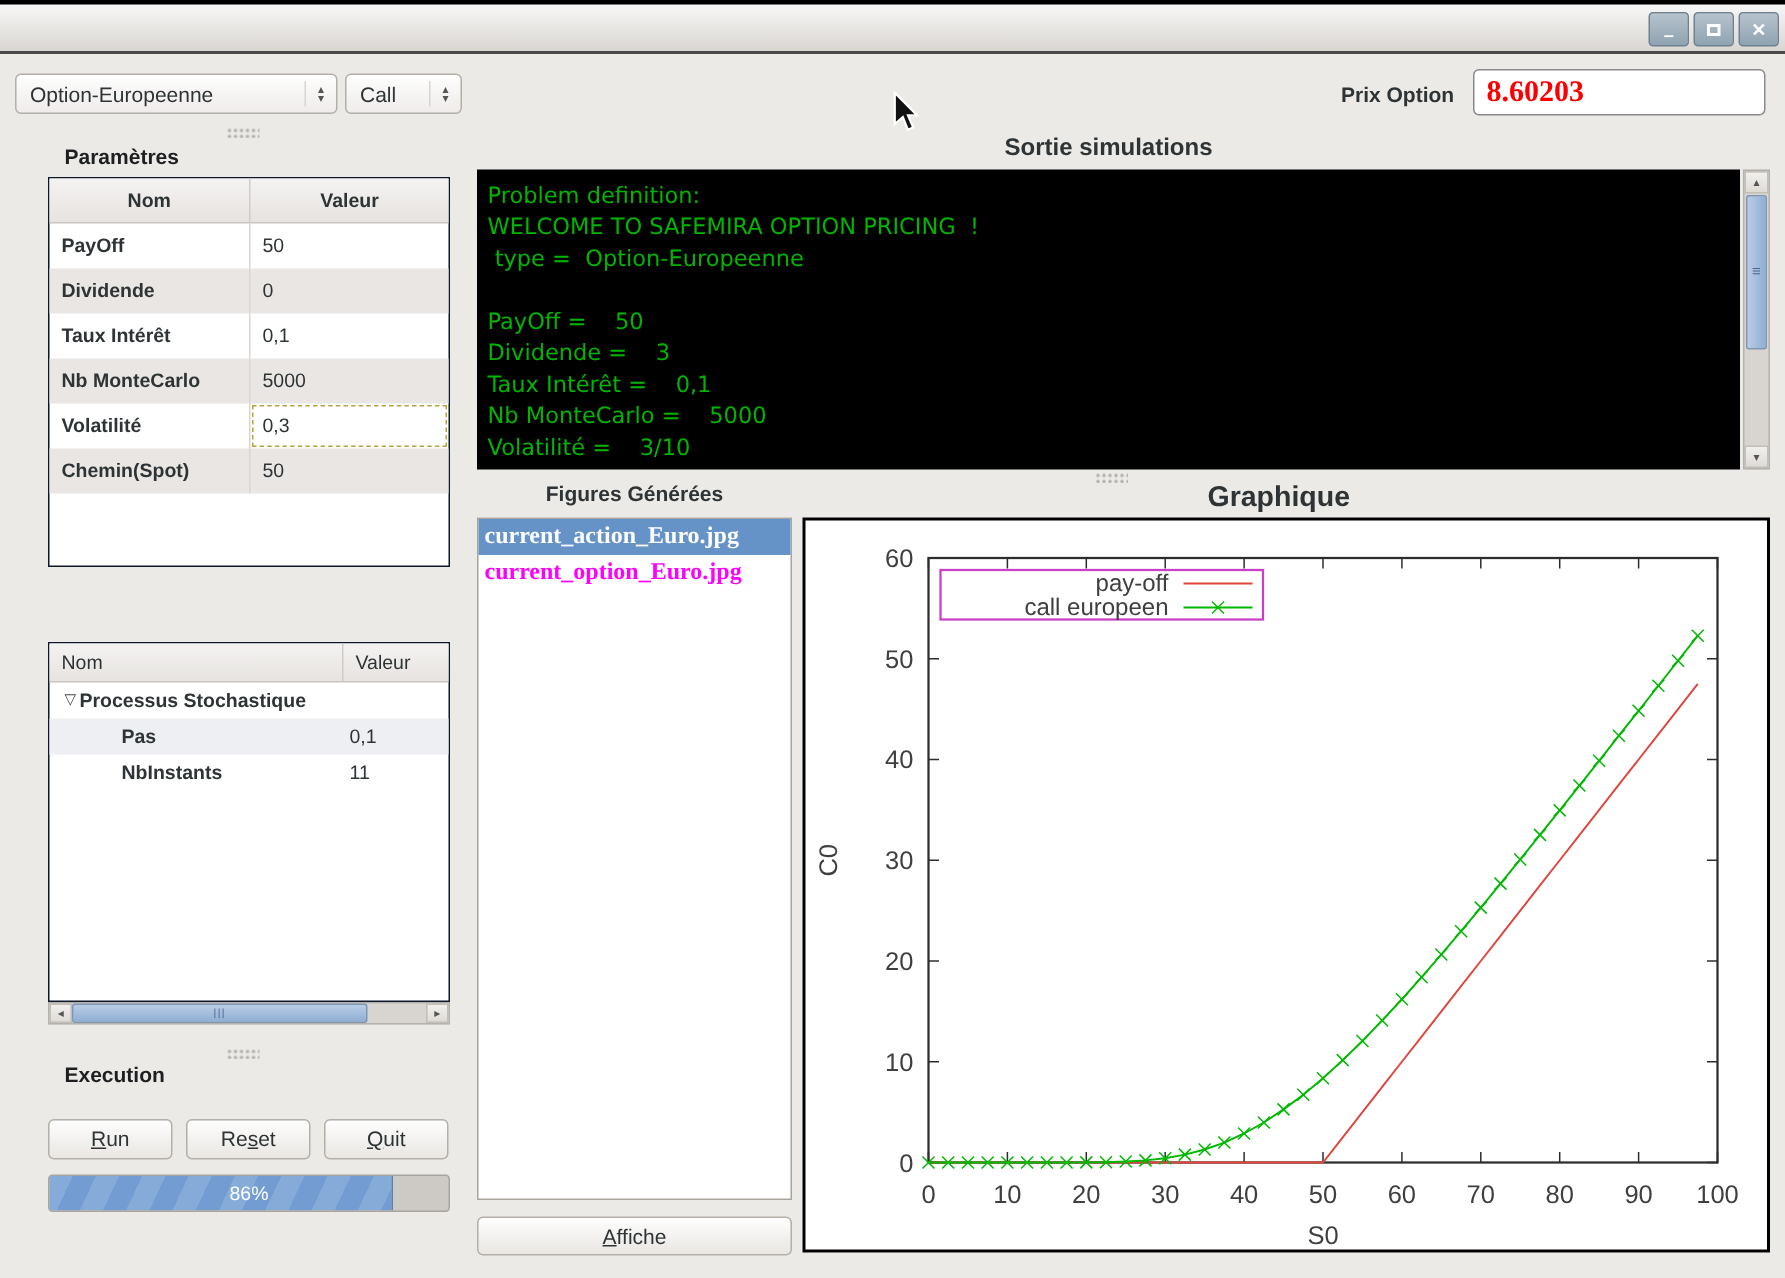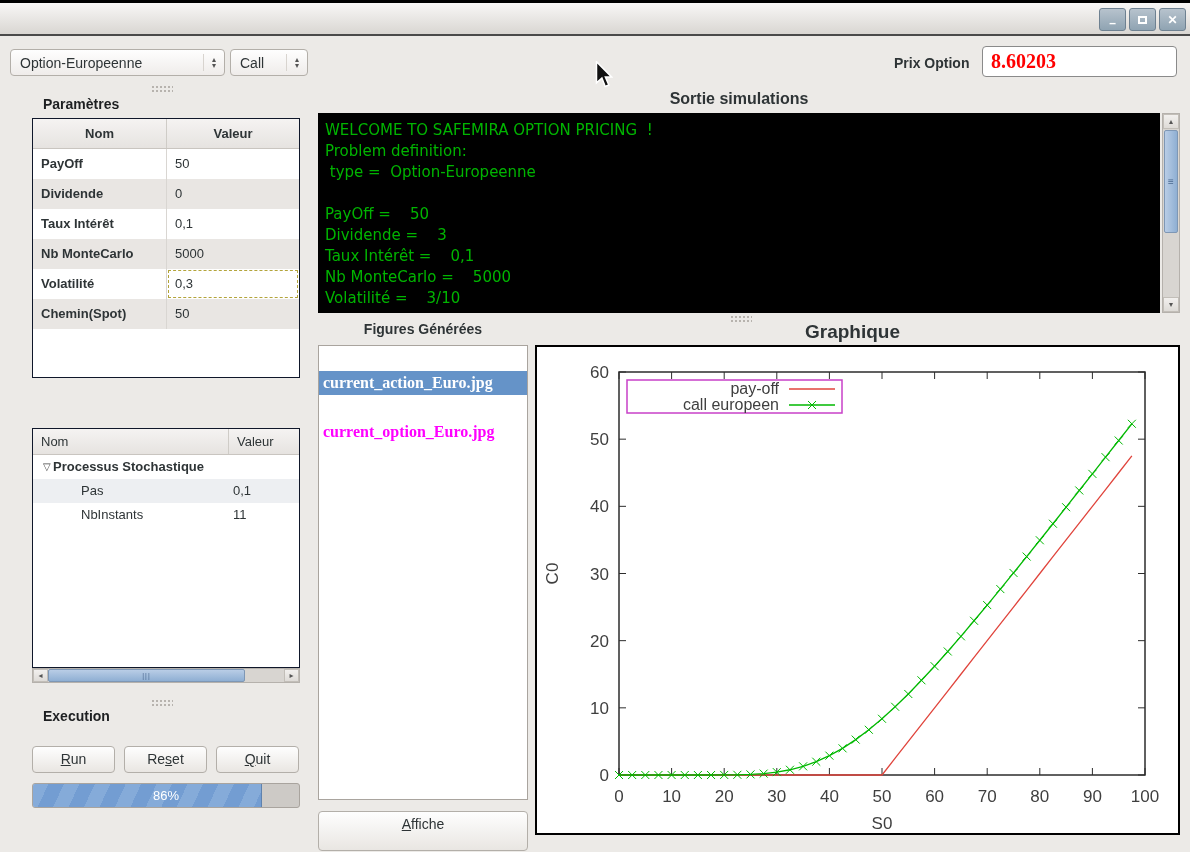--- a/index.html
+++ b/index.html
@@ -238,8 +238,8 @@
 
   <div class="out-title">Sortie simulations</div>
   <div class="terminal">
+    <div class="tline">Problem definition:</div>
     <div class="tline">WELCOME TO SAFEMIRA OPTION PRICING  !</div>
-    <div class="tline">Problem definition:</div>
     <div class="tline"> type =  Option-Europeenne</div>
     <div class="tline"></div>
     <div class="tline">PayOff =    50</div>

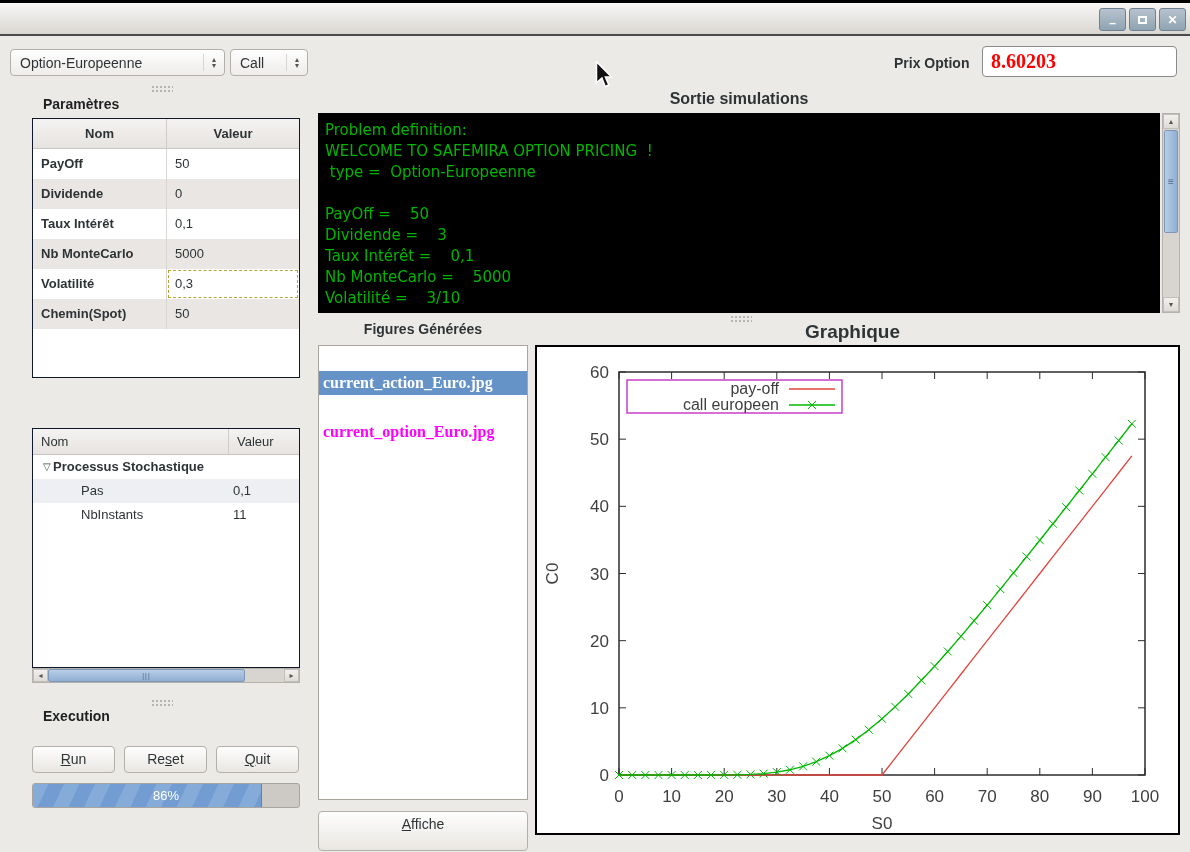--- a/index.html
+++ b/index.html
@@ -110,7 +110,7 @@
   .figpanel { position:absolute; left:318px; top:345px; width:210px; height:455px;
     background:#fff; border:1px solid #a9a49e; }
   .figitem { height:24px; line-height:24px; padding-left:4px;
-    font-family:"Liberation Serif",serif; font-weight:bold; font-size:16px;margin-top:25px; }
+    font-family:"Liberation Serif",serif; font-weight:bold; font-size:16px; }
   .figitem.selected { background:#6593c8; color:#fff; }
   .figitem.magenta { color:#ff00ff; }
 

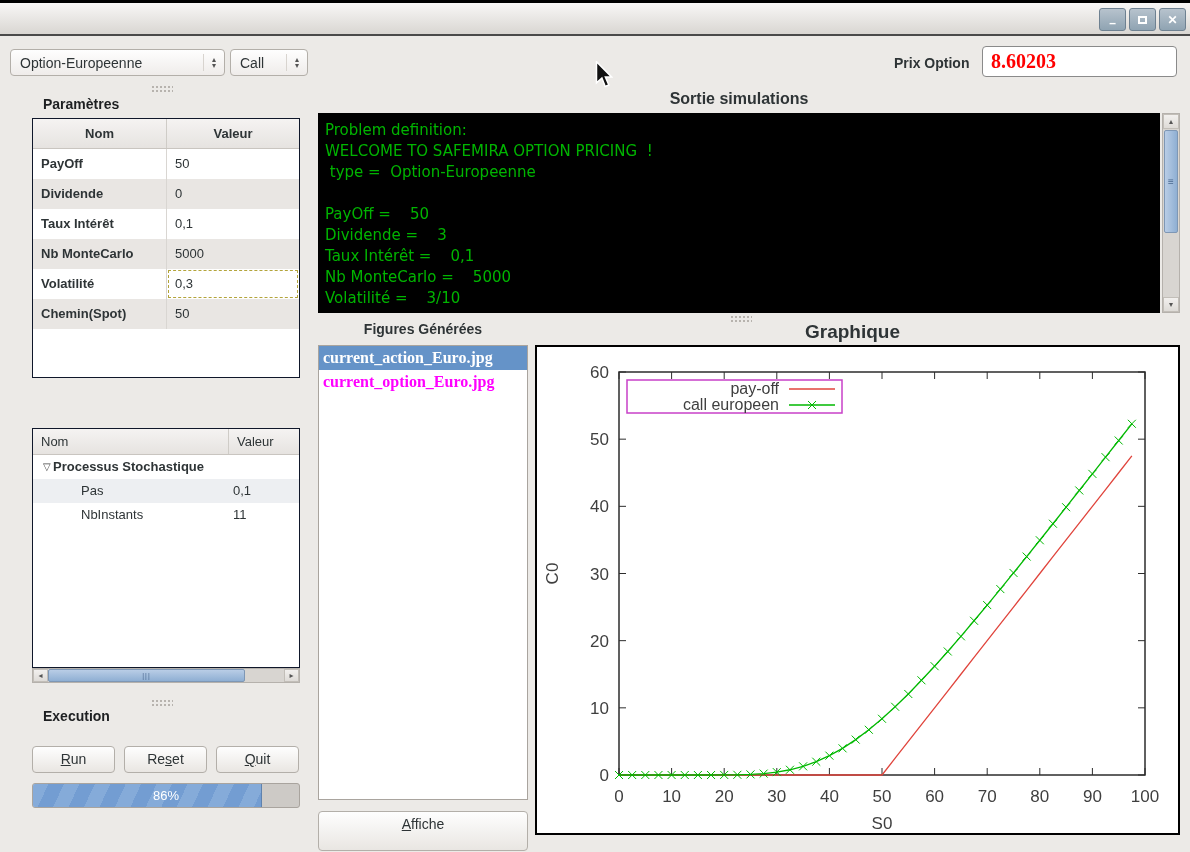--- a/index.html
+++ b/index.html
@@ -60,7 +60,7 @@
   .t2 .grow .glabel { font-weight:bold; padding-left:4px; }
   .t2 .row { display:flex; height:24px; line-height:24px; }
   .t2 .row.alt { background:#edeff2; }
-  .t2 .row .name { width:196px; padding-left:48px; font-weight:normal; }
+  .t2 .row .name { width:196px; padding-left:48px; font-weight:bold; }
   .t2 .row .value { flex:1; padding-left:4px; }
 
   

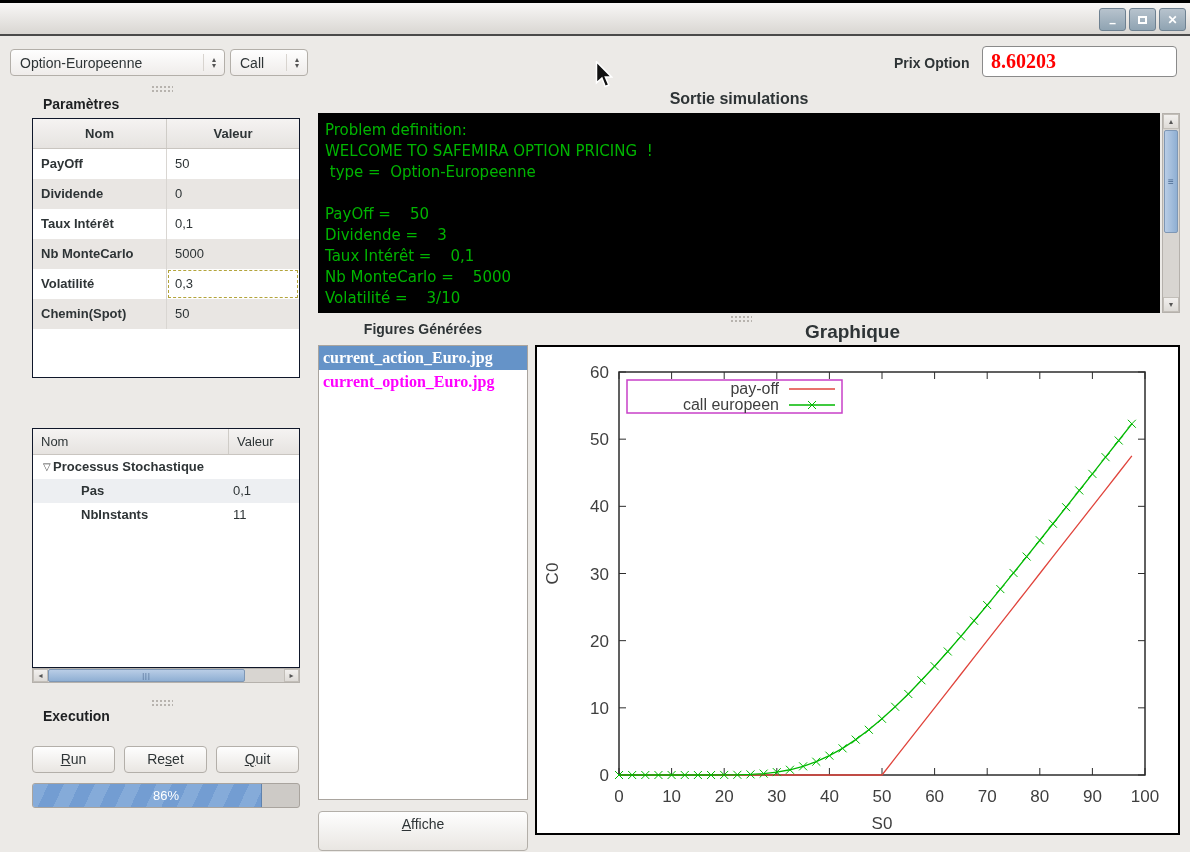--- a/index.html
+++ b/index.html
@@ -263,7 +263,7 @@
     <div class="figitem selected">current_action_Euro.jpg</div>
     <div class="figitem magenta">current_option_Euro.jpg</div>
   </div>
-  <div class="btn" style="left:318px; top:811px; width:210px; height:40px;"><span></span><span class="u">A</span><span>ffiche</span></div>
+  <div class="btn" style="left:318px; top:811px; width:210px; height:26px;"><span></span><span class="u">A</span><span>ffiche</span></div>
 
   <div class="graph-title">Graphique</div>
   <div class="chartpanel">

